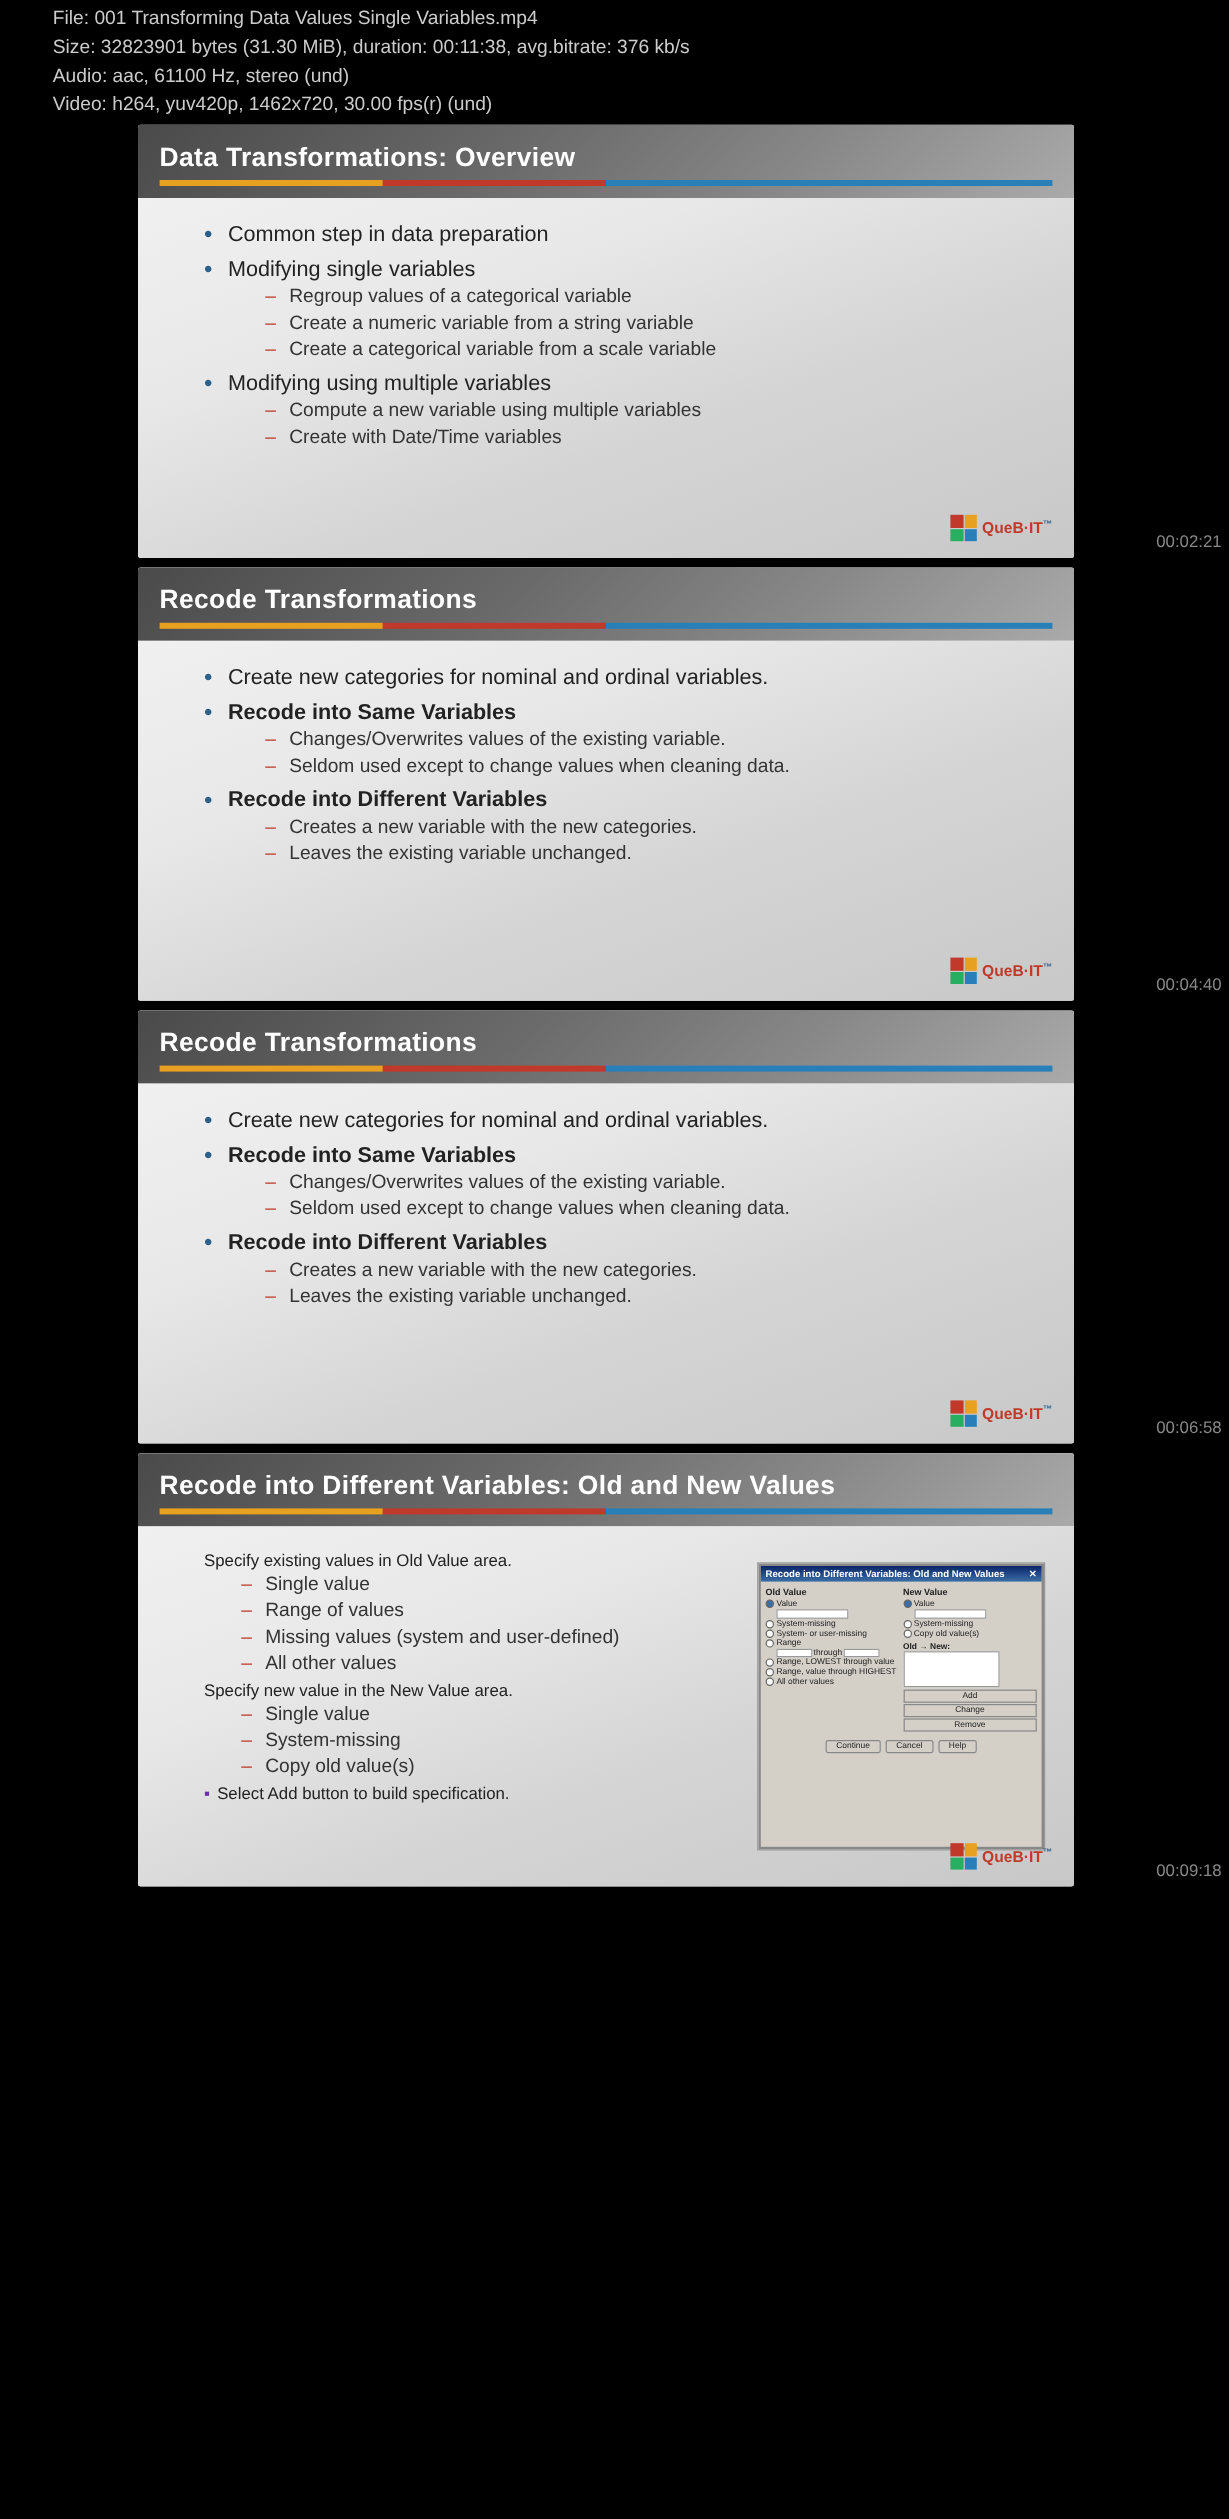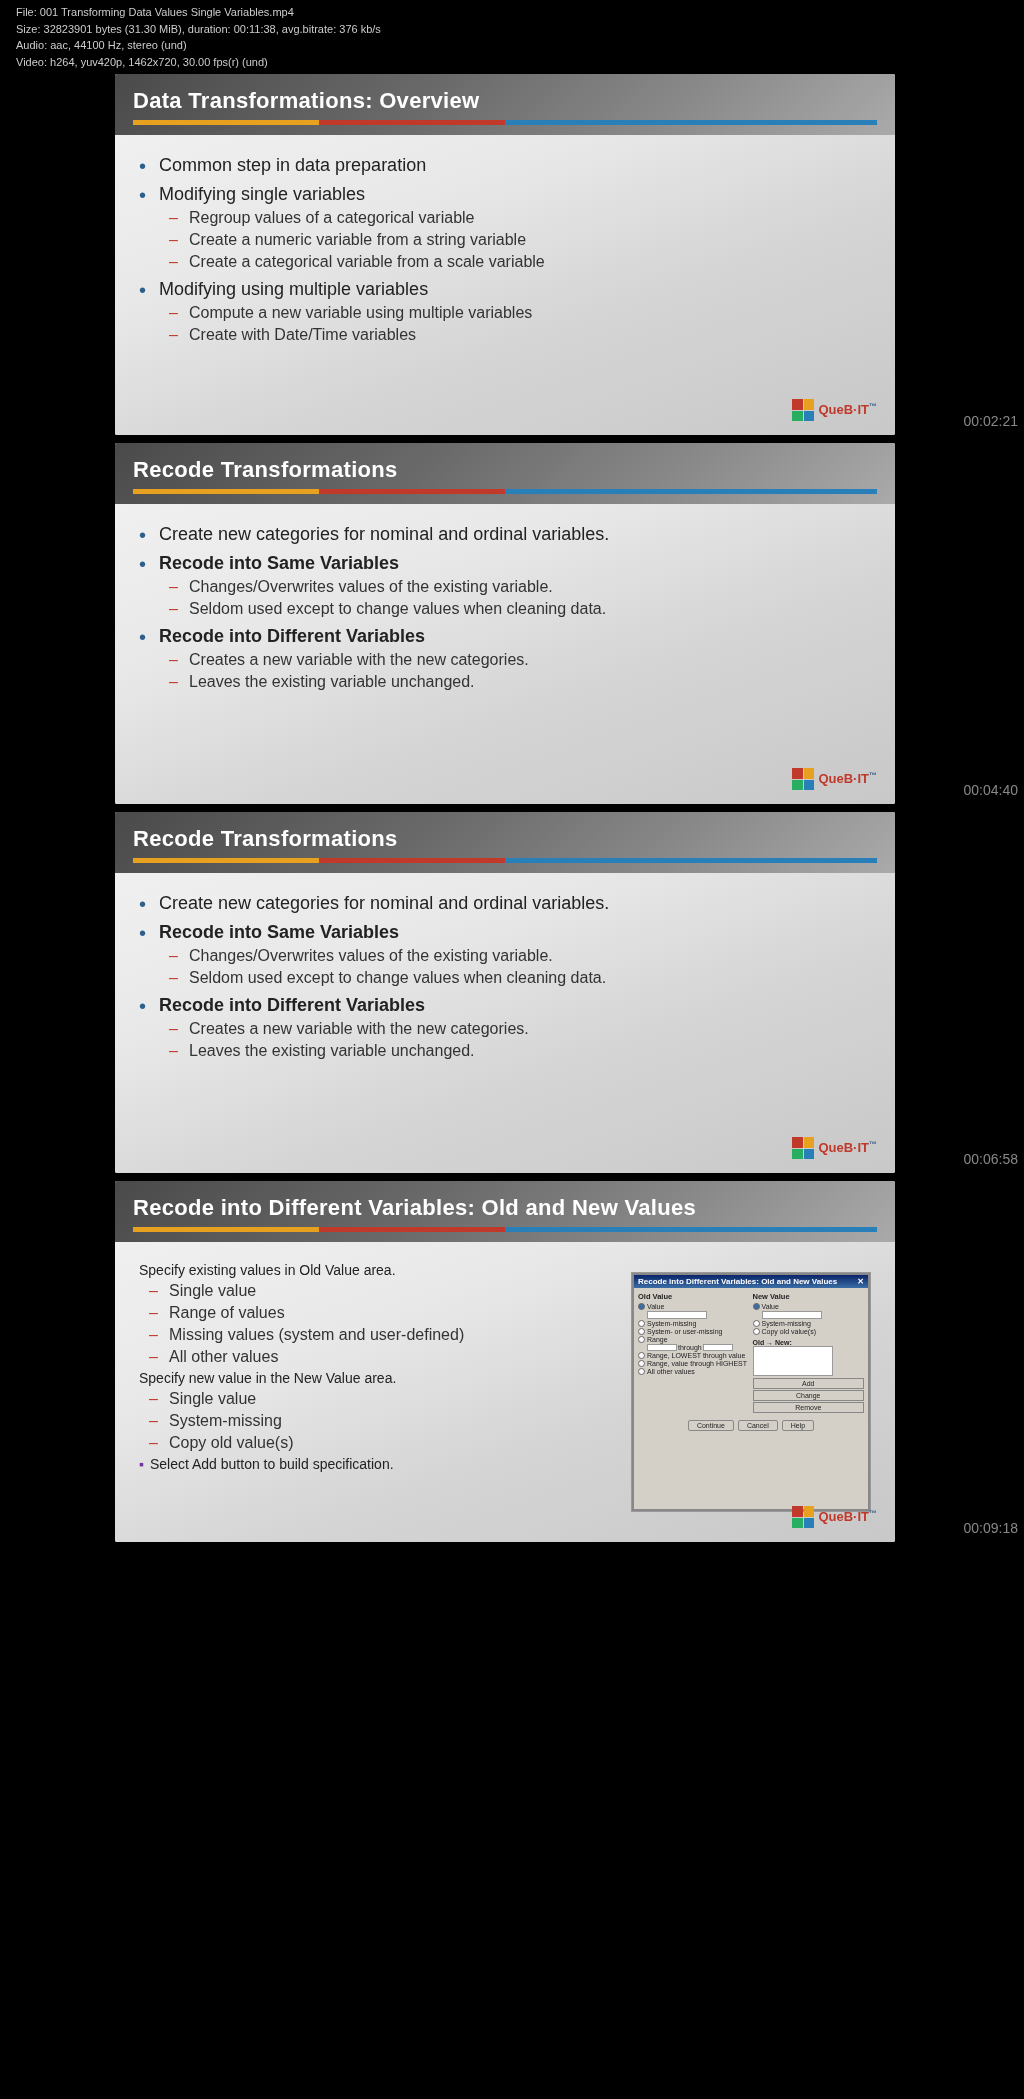--- a/index.html
+++ b/index.html
@@ -14,9 +14,10 @@
 
     .file-info {
       color: #ccc;
-      font-size: 11px;
-      padding: 4px 16px;
+      font-size: 16px;
+      padding: 4px 0;
       line-height: 1.5;
+      margin-left: 44px;
     }
 
     .slide-container {

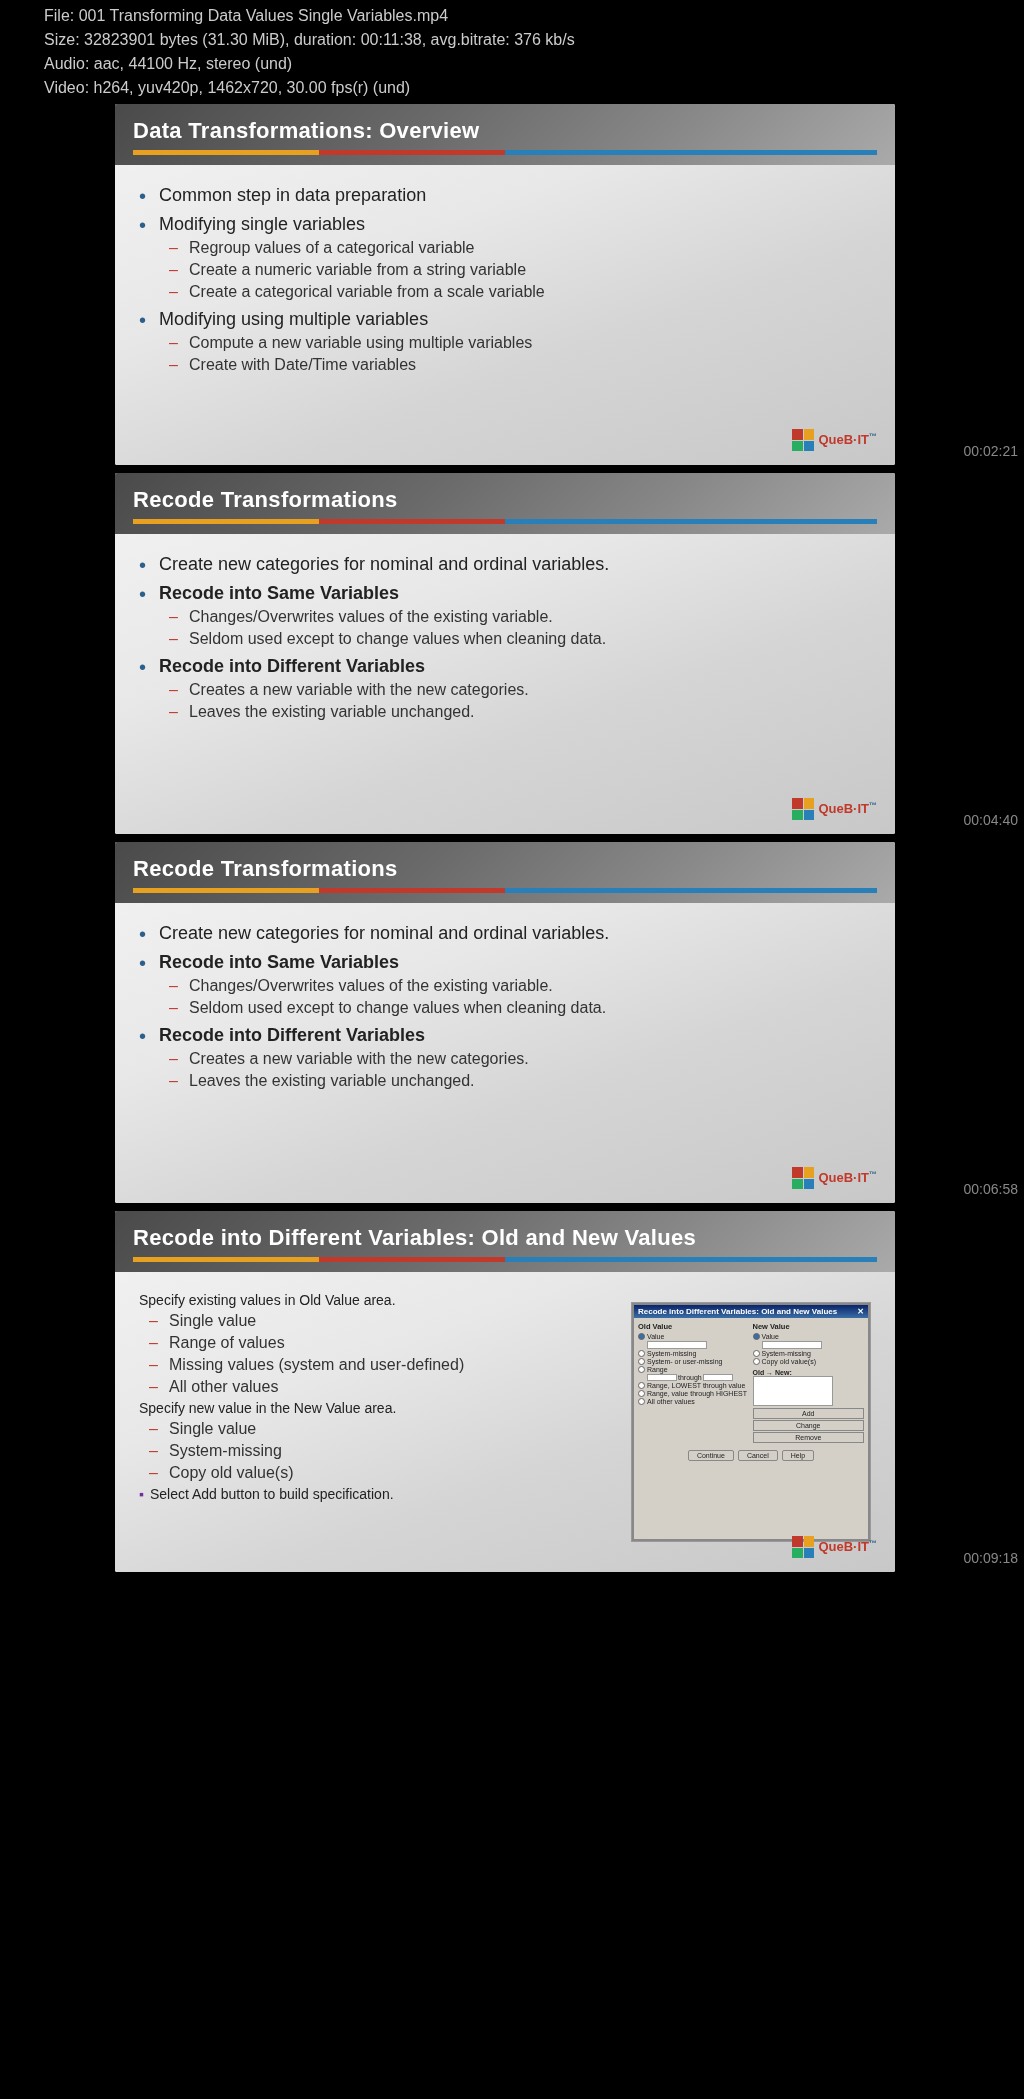--- a/index.html
+++ b/index.html
@@ -179,7 +179,7 @@
   <div class="file-info">
     <div>File: 001 Transforming Data Values Single Variables.mp4</div>
     <div>Size: 32823901 bytes (31.30 MiB), duration: 00:11:38, avg.bitrate: 376 kb/s</div>
-    <div>Audio: aac, 44100 Hz, stereo (und)</div>
+    <div>Audio: aac, 61100 Hz, stereo (und)</div>
     <div>Video: h264, yuv420p, 1462x720, 30.00 fps(r) (und)</div>
   </div>
 </div>

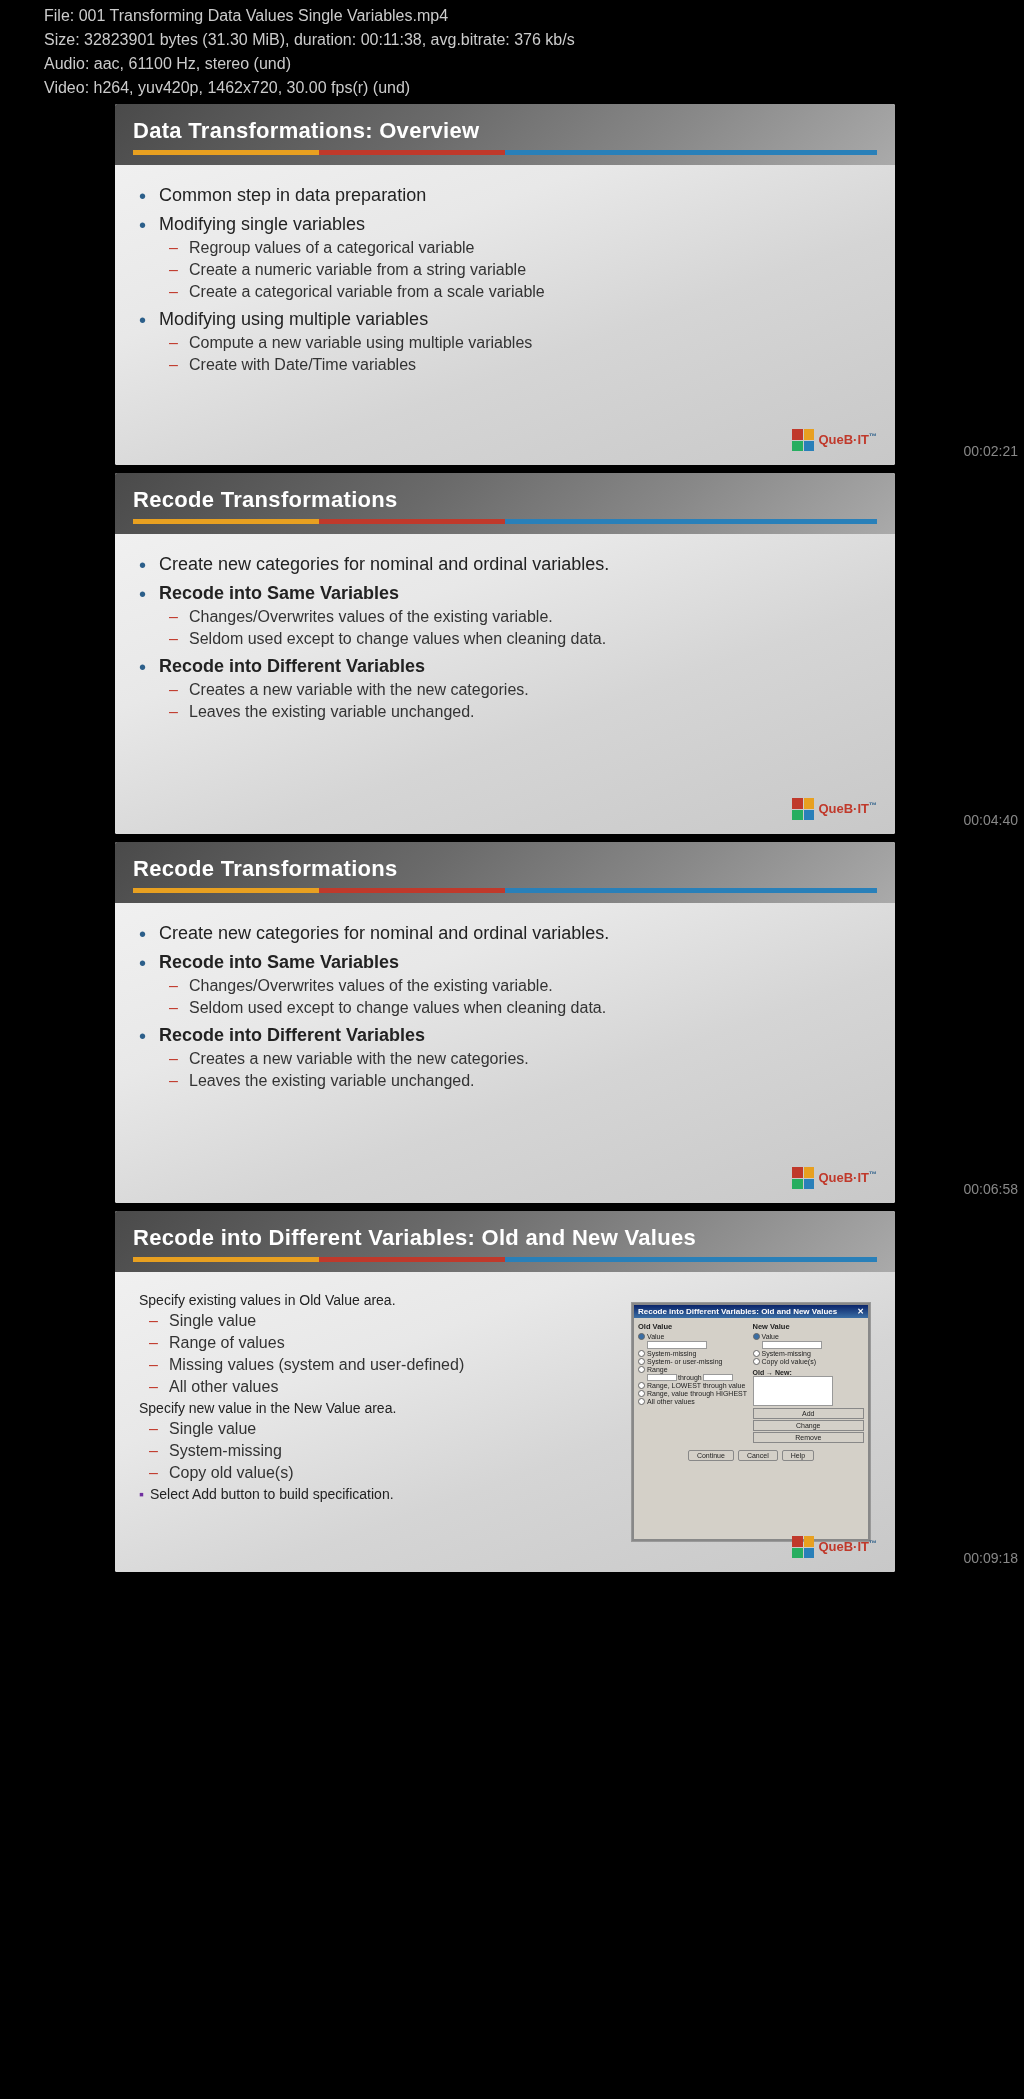--- a/index.html
+++ b/index.html
@@ -68,6 +68,7 @@
     .slide-body ul {
       list-style: none;
       padding: 0;
+      margin-left: 31px;
     }
 
     .slide-body > ul > li {

